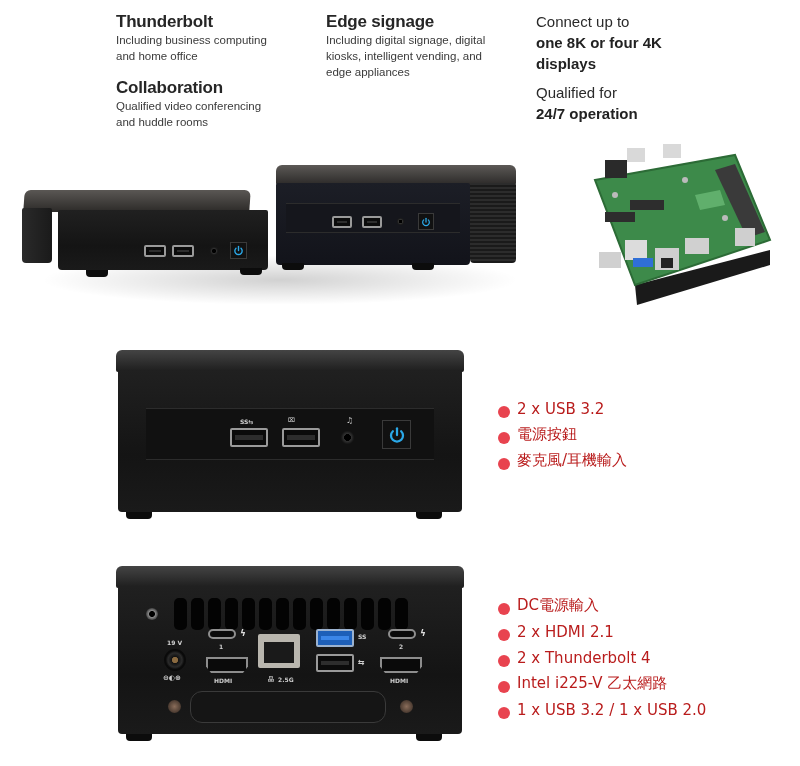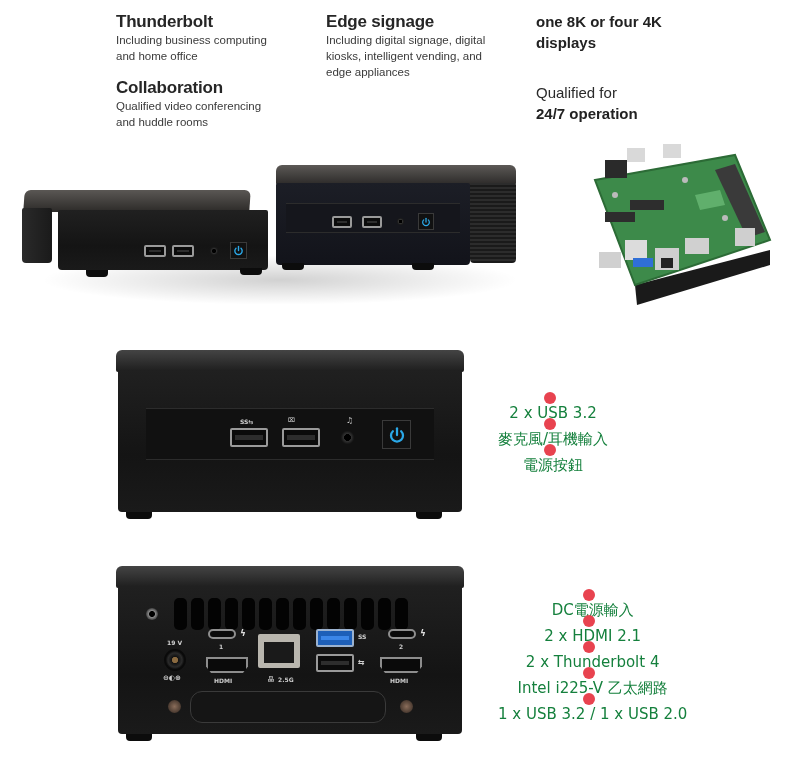--- a/index.html
+++ b/index.html
@@ -73,6 +73,7 @@
   </div>
 
   <div class="abs" style="left:536px; top:11px;">
+    <div class="callout-light">Connect up to</div>
     <div class="callout-bold">one 8K or four 4K</div>
     <div class="callout-bold">displays</div>
   </div>

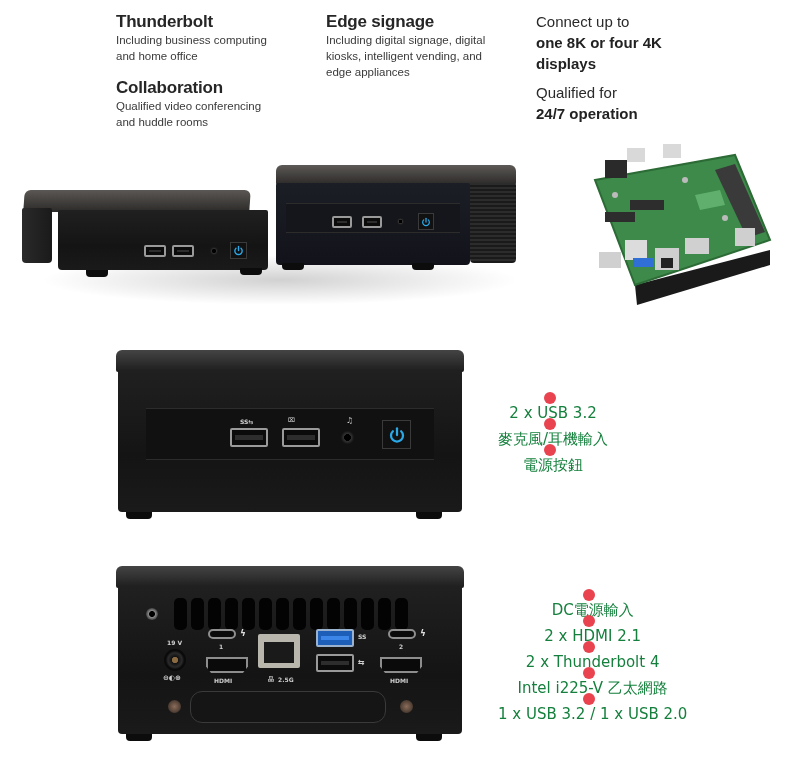--- a/index.html
+++ b/index.html
@@ -46,7 +46,7 @@
 
   
   .feature-list { position: absolute; list-style: none; }
-  .feature-list li { display: flex; align-items: center; height: 26px; font-size: 15px; color: #15803d; font-family: "DejaVu Sans", sans-serif; flex-direction: column; }
+  .feature-list li { display: flex; align-items: flex-end; height: 26px; font-size: 15px; color: #b91c1c; font-family: "DejaVu Sans", sans-serif; }
   .bullet { width: 12px; height: 12px; border-radius: 50%; margin-right: 7px; flex: none; }
 </style>
 </head>

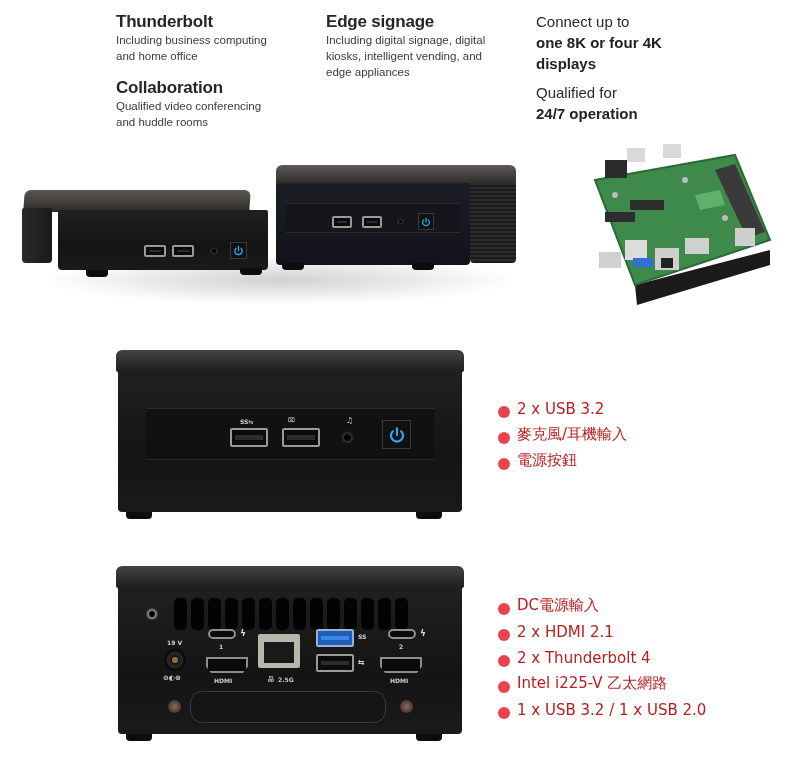--- a/index.html
+++ b/index.html
@@ -176,11 +176,11 @@
     </li>
   <li>
       <span class="bullet" style="background:#e8434f;"></span>
+      <span>電源按鈕</span>
+    </li>
+  <li>
+      <span class="bullet" style="background:#e8434f;"></span>
       <span>麥克風/耳機輸入</span>
-    </li>
-  <li>
-      <span class="bullet" style="background:#e8434f;"></span>
-      <span>電源按鈕</span>
     </li>
 </ul>
 

